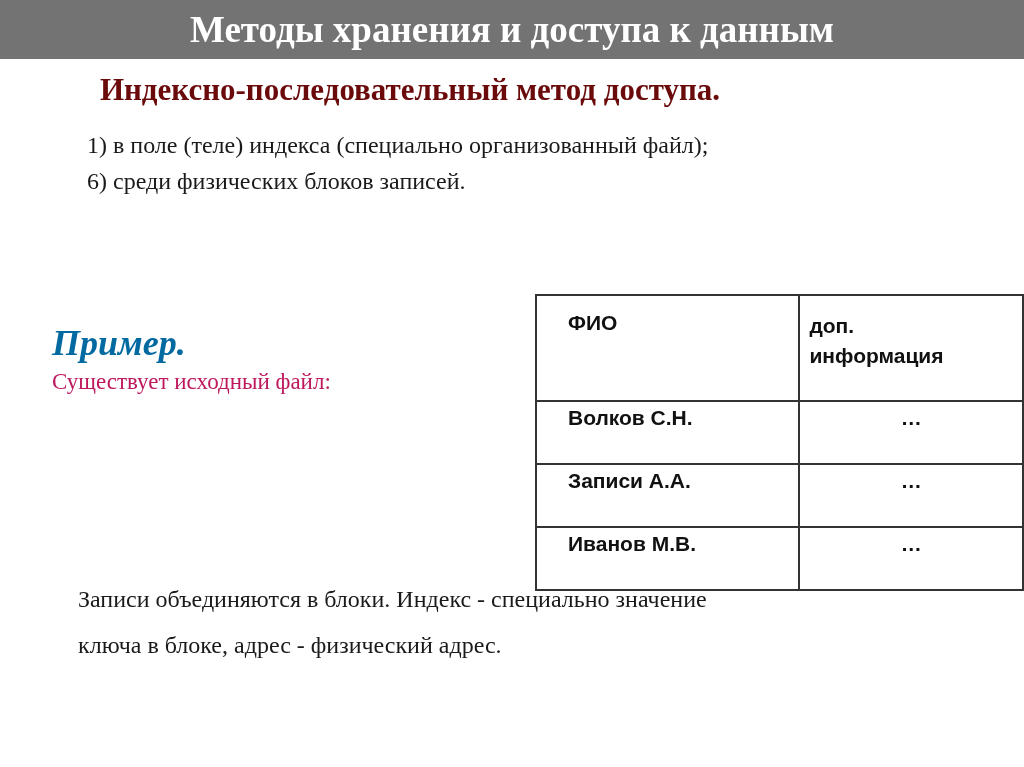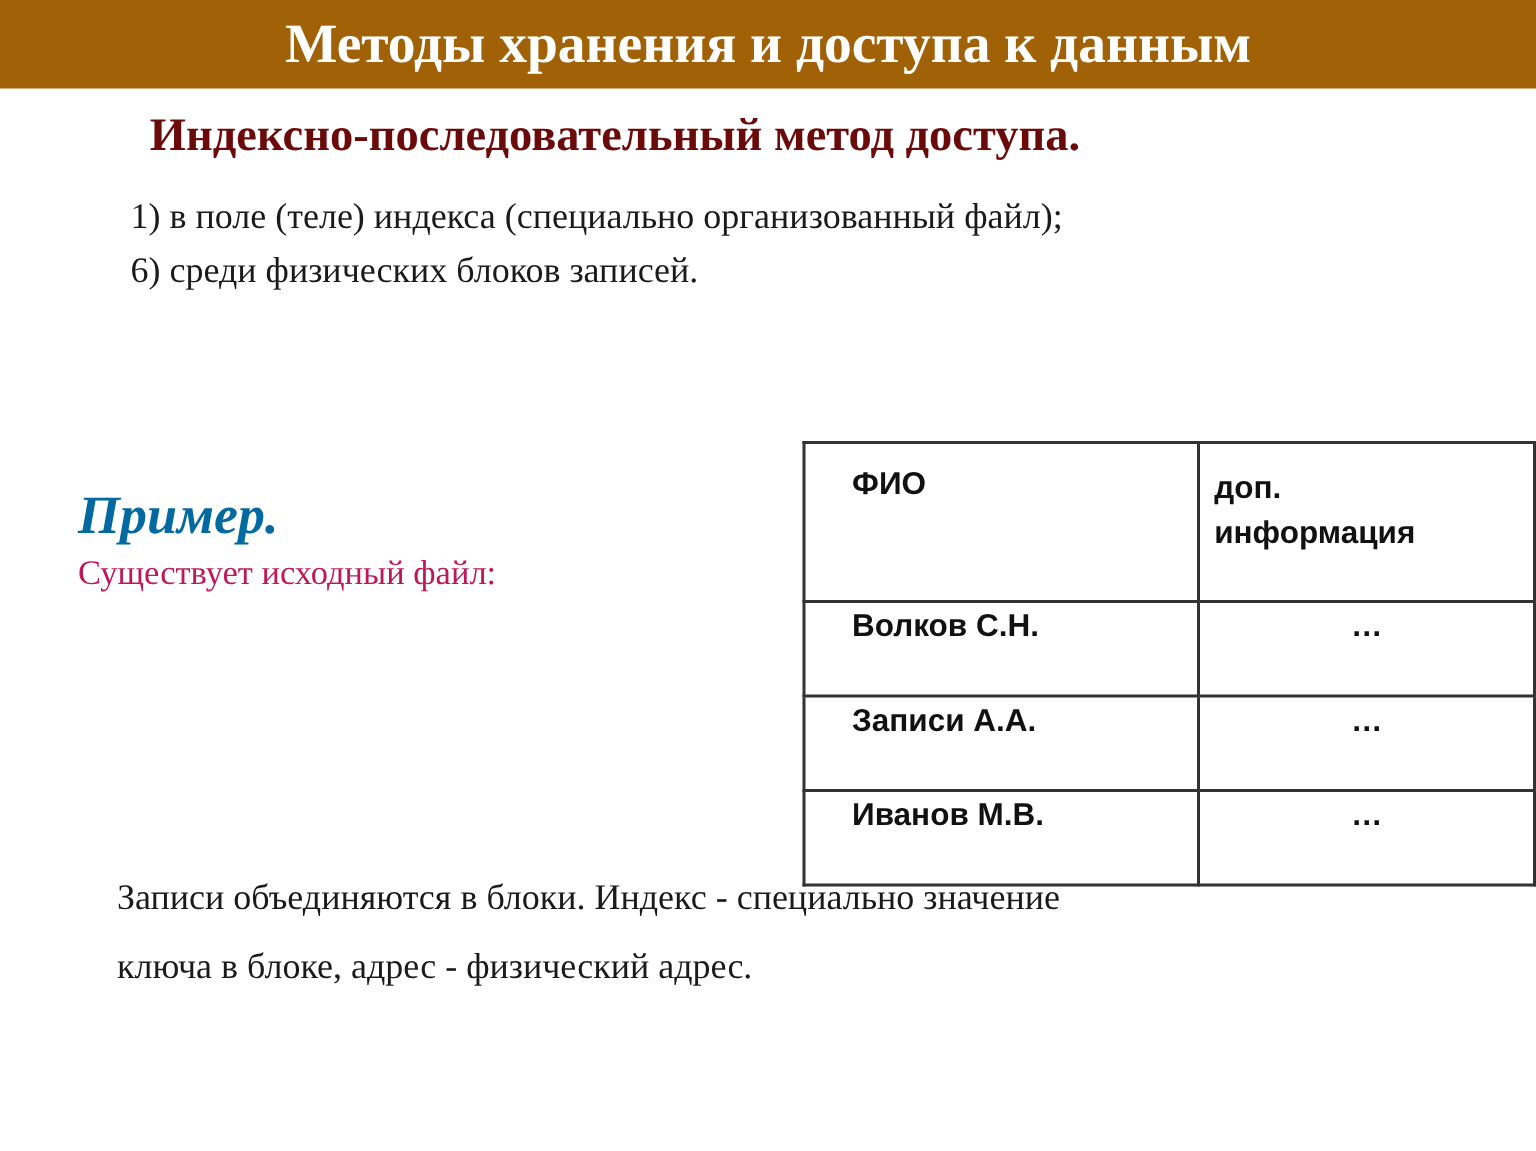--- a/index.html
+++ b/index.html
@@ -9,7 +9,7 @@
     }
     .header {
       position: absolute; left: 0; top: 0; width: 1024px; height: 59px;
-      background: #a16207; color: #ffffff;
+      background: #737373; color: #ffffff;
       display: flex; align-items: center; justify-content: center;
       font-family: "Liberation Serif", serif; font-weight: bold; font-size: 37px;
       letter-spacing: 0px;

